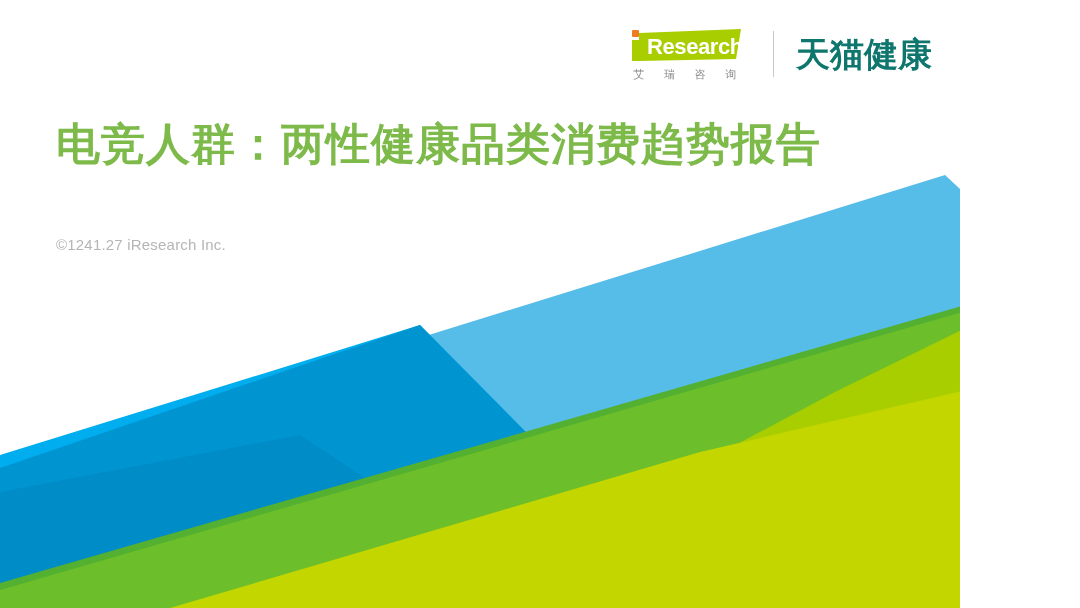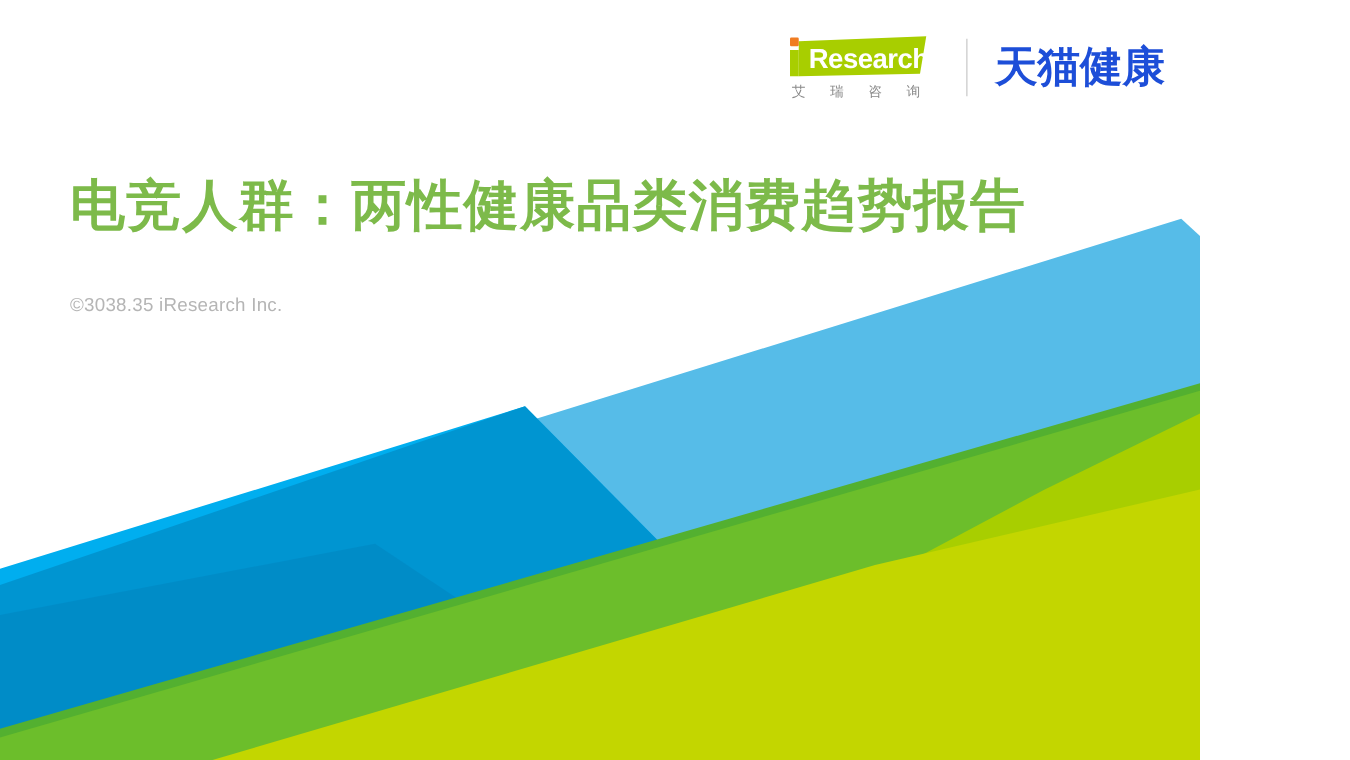--- a/index.html
+++ b/index.html
@@ -69,7 +69,7 @@
   .tmall-logo{
     font-size:34px;
     font-weight:bold;
-    color:#1d4ed8;
+    color:#0f766e;
     letter-spacing:0px;
     line-height:1;
     white-space:nowrap;

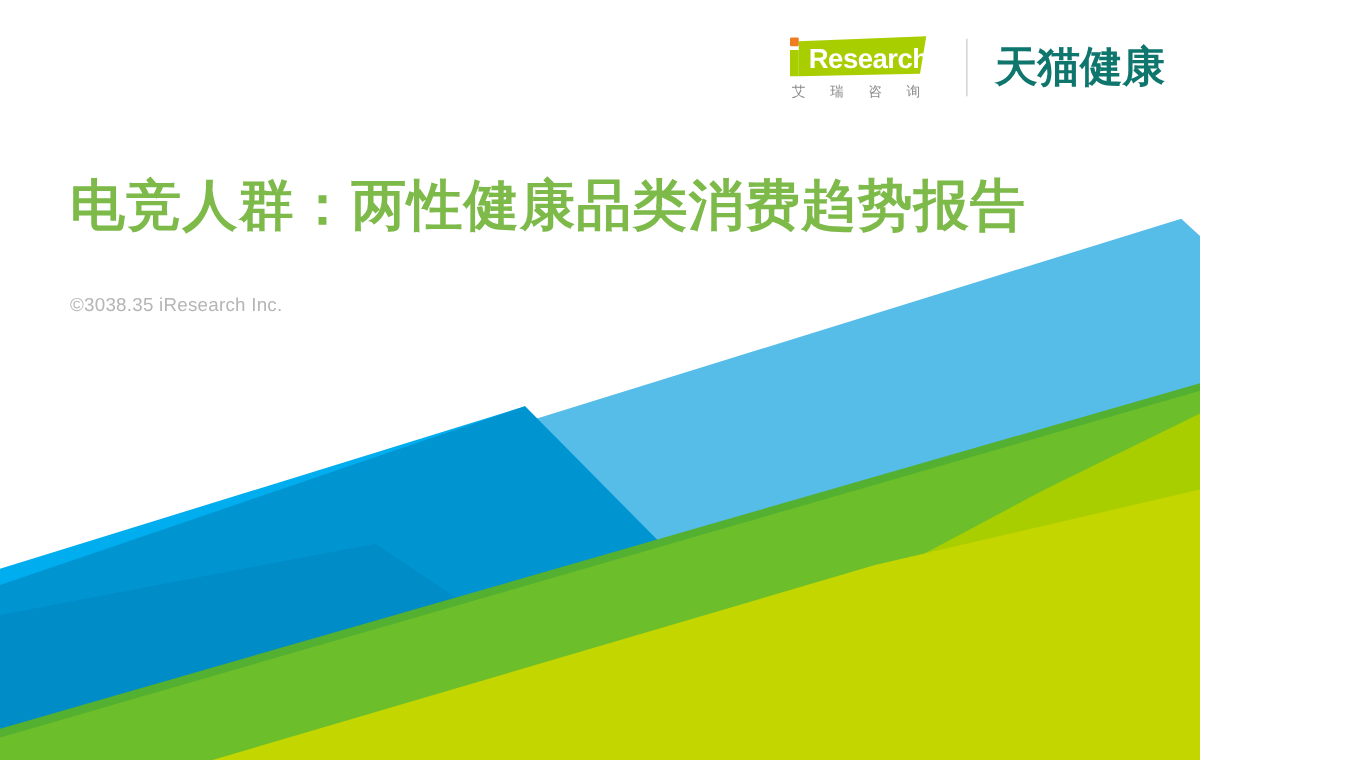--- a/index.html
+++ b/index.html
@@ -81,7 +81,6 @@
     position:absolute;
     left:56px; top:118px;
     z-index:5;
-    margin-top:21px;
   }
   #page-title{
     font-size:44px;

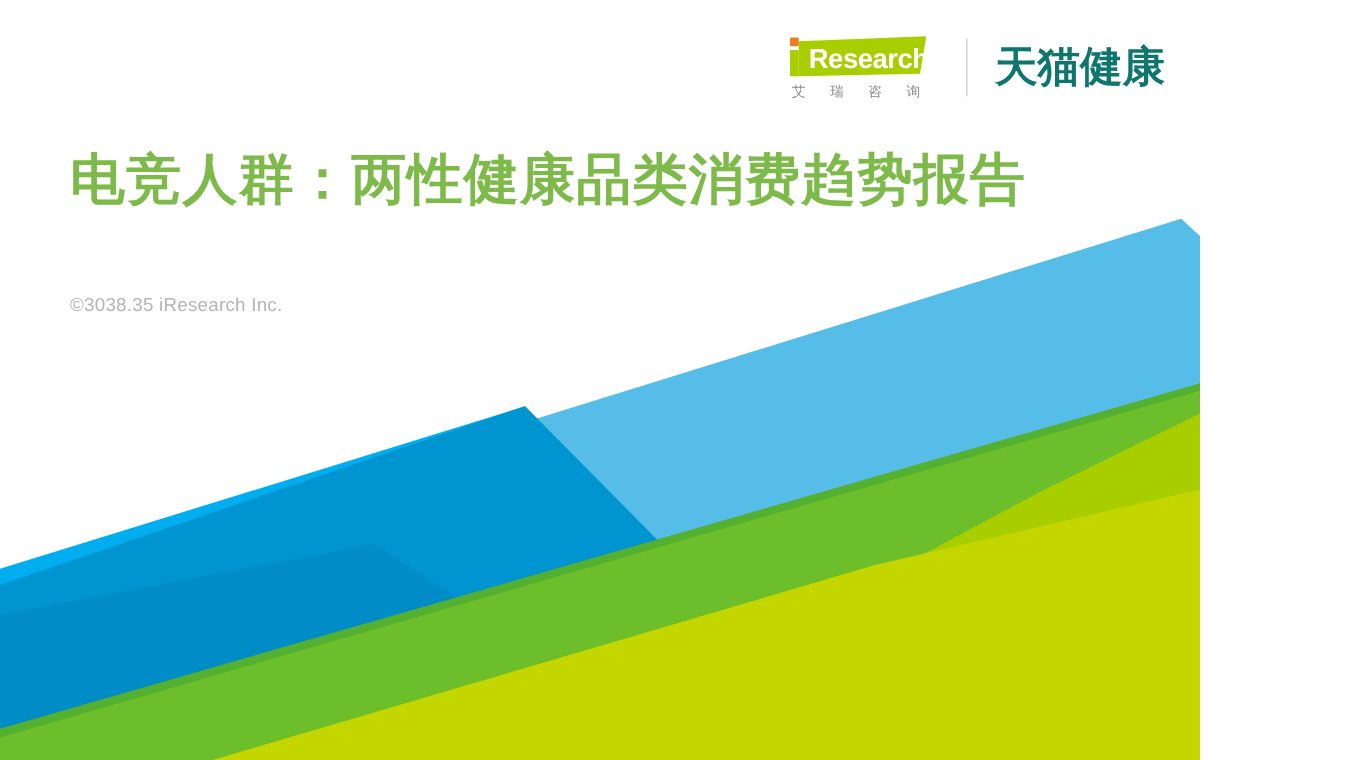--- a/index.html
+++ b/index.html
@@ -156,7 +156,7 @@
     <h1 id="page-title">电竞人群：两性健康品类消费趋势报告</h1>
   </div>
 
-  <div id="copyright">©3038.35 iResearch Inc.</div>
+  <div id="copyright">©1241.27 iResearch Inc.</div>
 
 </div>
 

